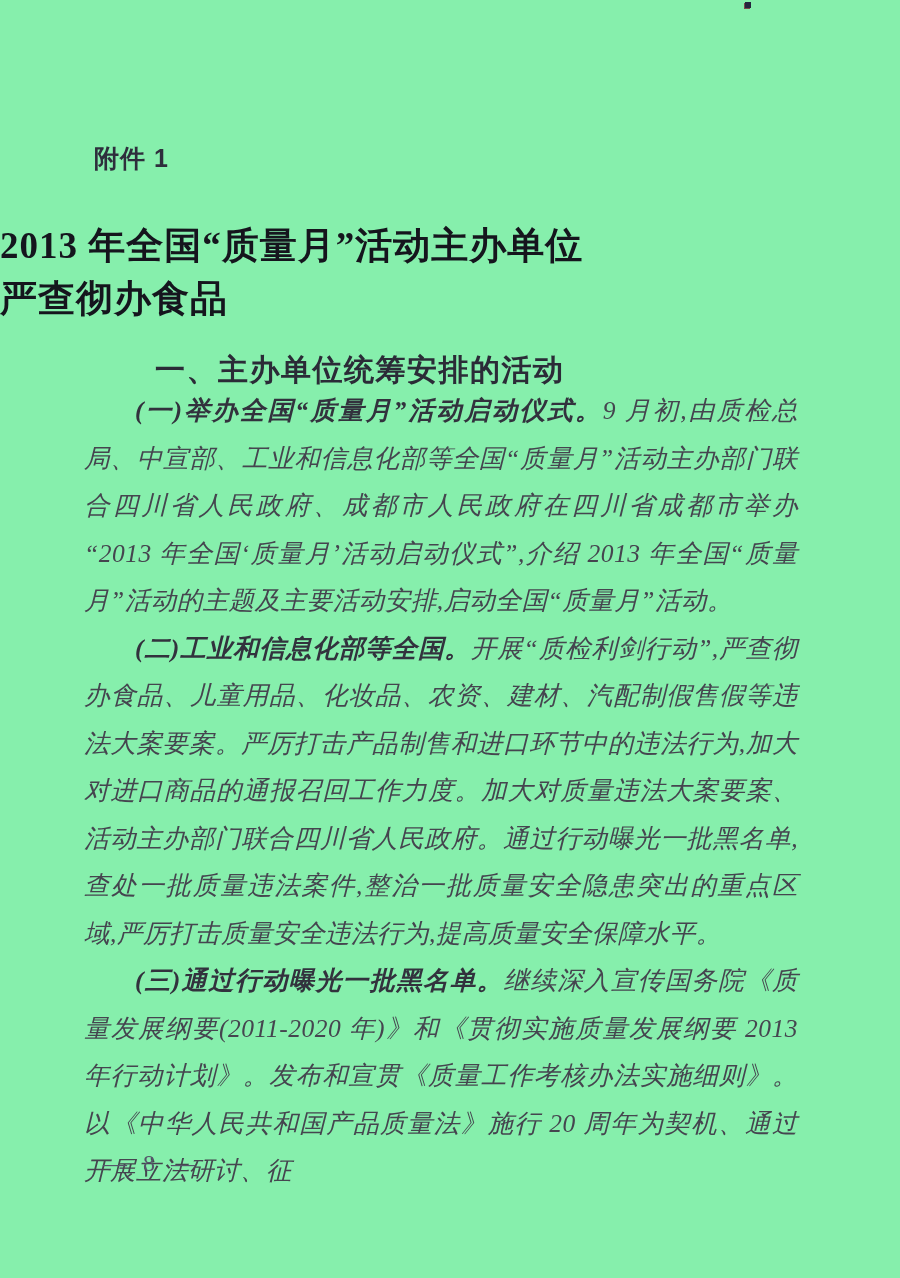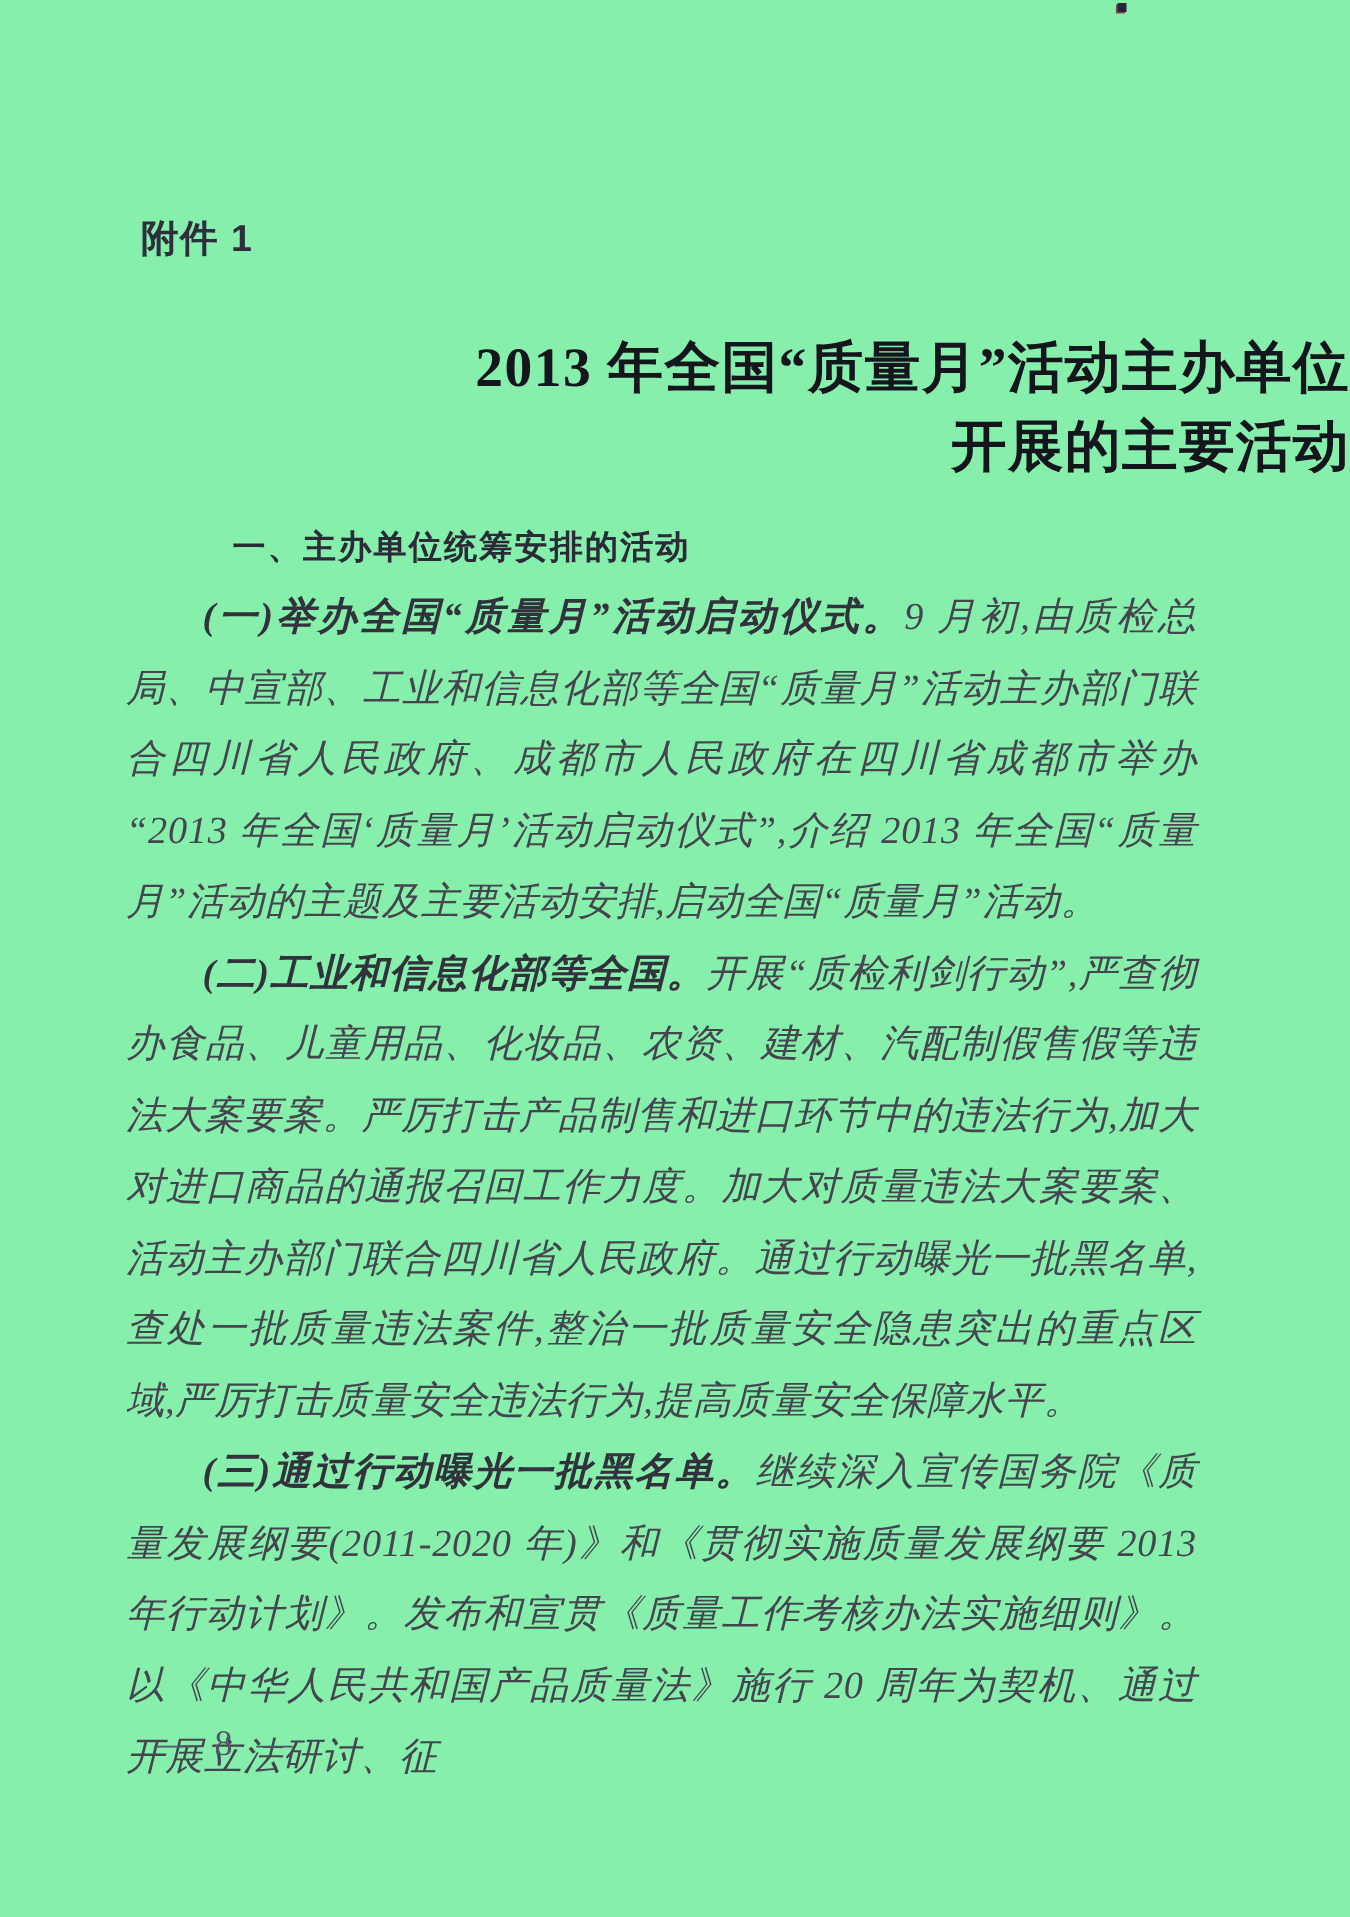--- a/index.html
+++ b/index.html
@@ -32,7 +32,7 @@
     left: 0;
     width: 100%;
     margin: 0;
-    text-align: right;
+    text-align: left;
     font-family: "Liberation Serif", "DejaVu Serif", serif;
     font-weight: bold;
     font-size: 37px;

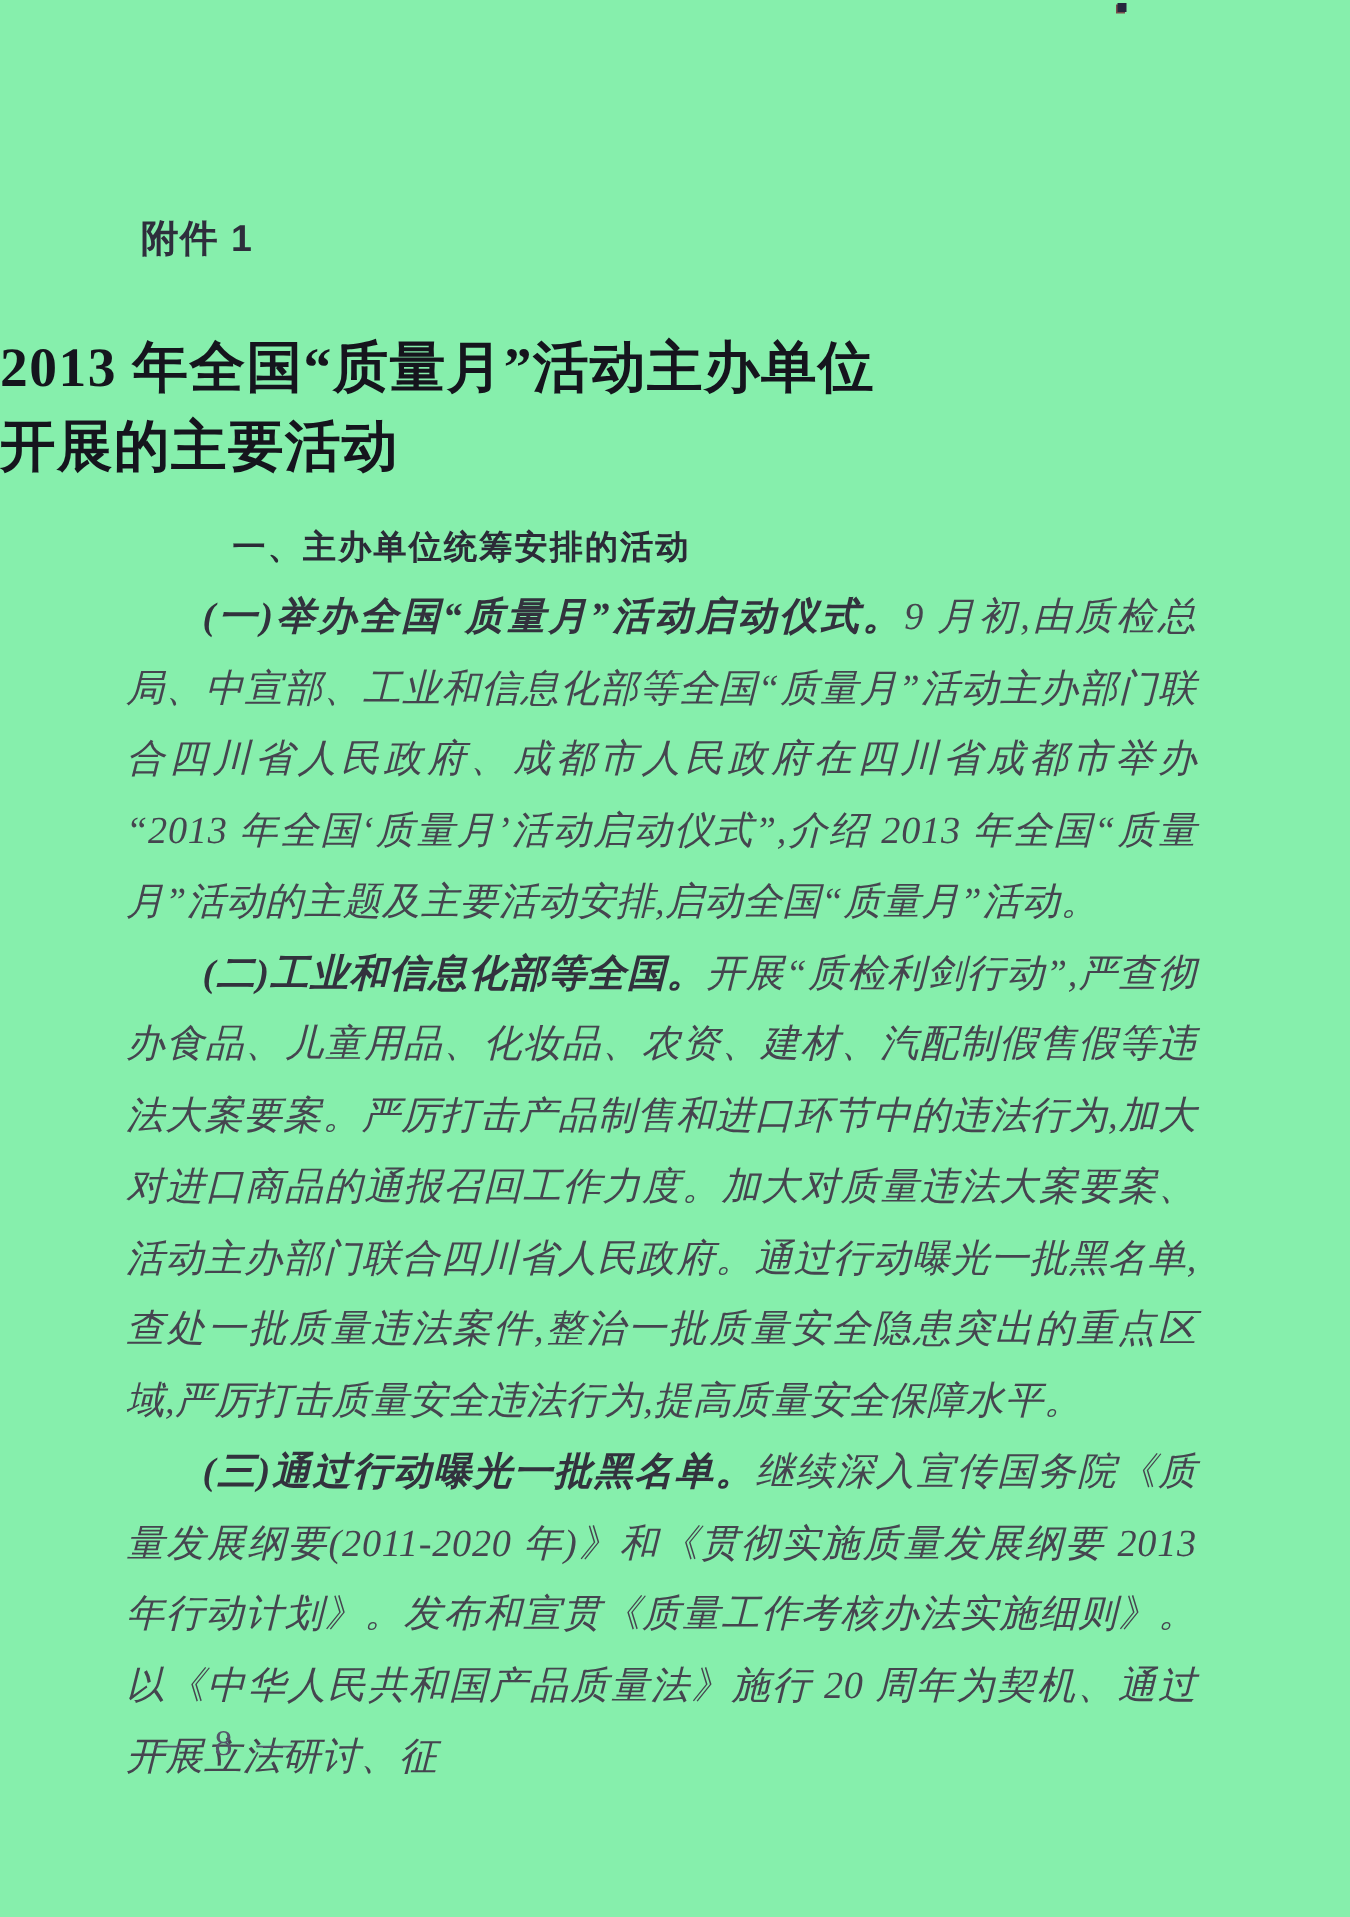--- a/index.html
+++ b/index.html
@@ -102,7 +102,7 @@
 
   <h1 class="doc-title">
     <span class="title-line">2013 年全国“质量月”活动主办单位</span>
-    <span class="title-line">开展的主要活动</span>
+    <span class="title-line">严查彻办食品</span>
   </h1>
 
   <div class="section-heading">一、主办单位统筹安排的活动</div>

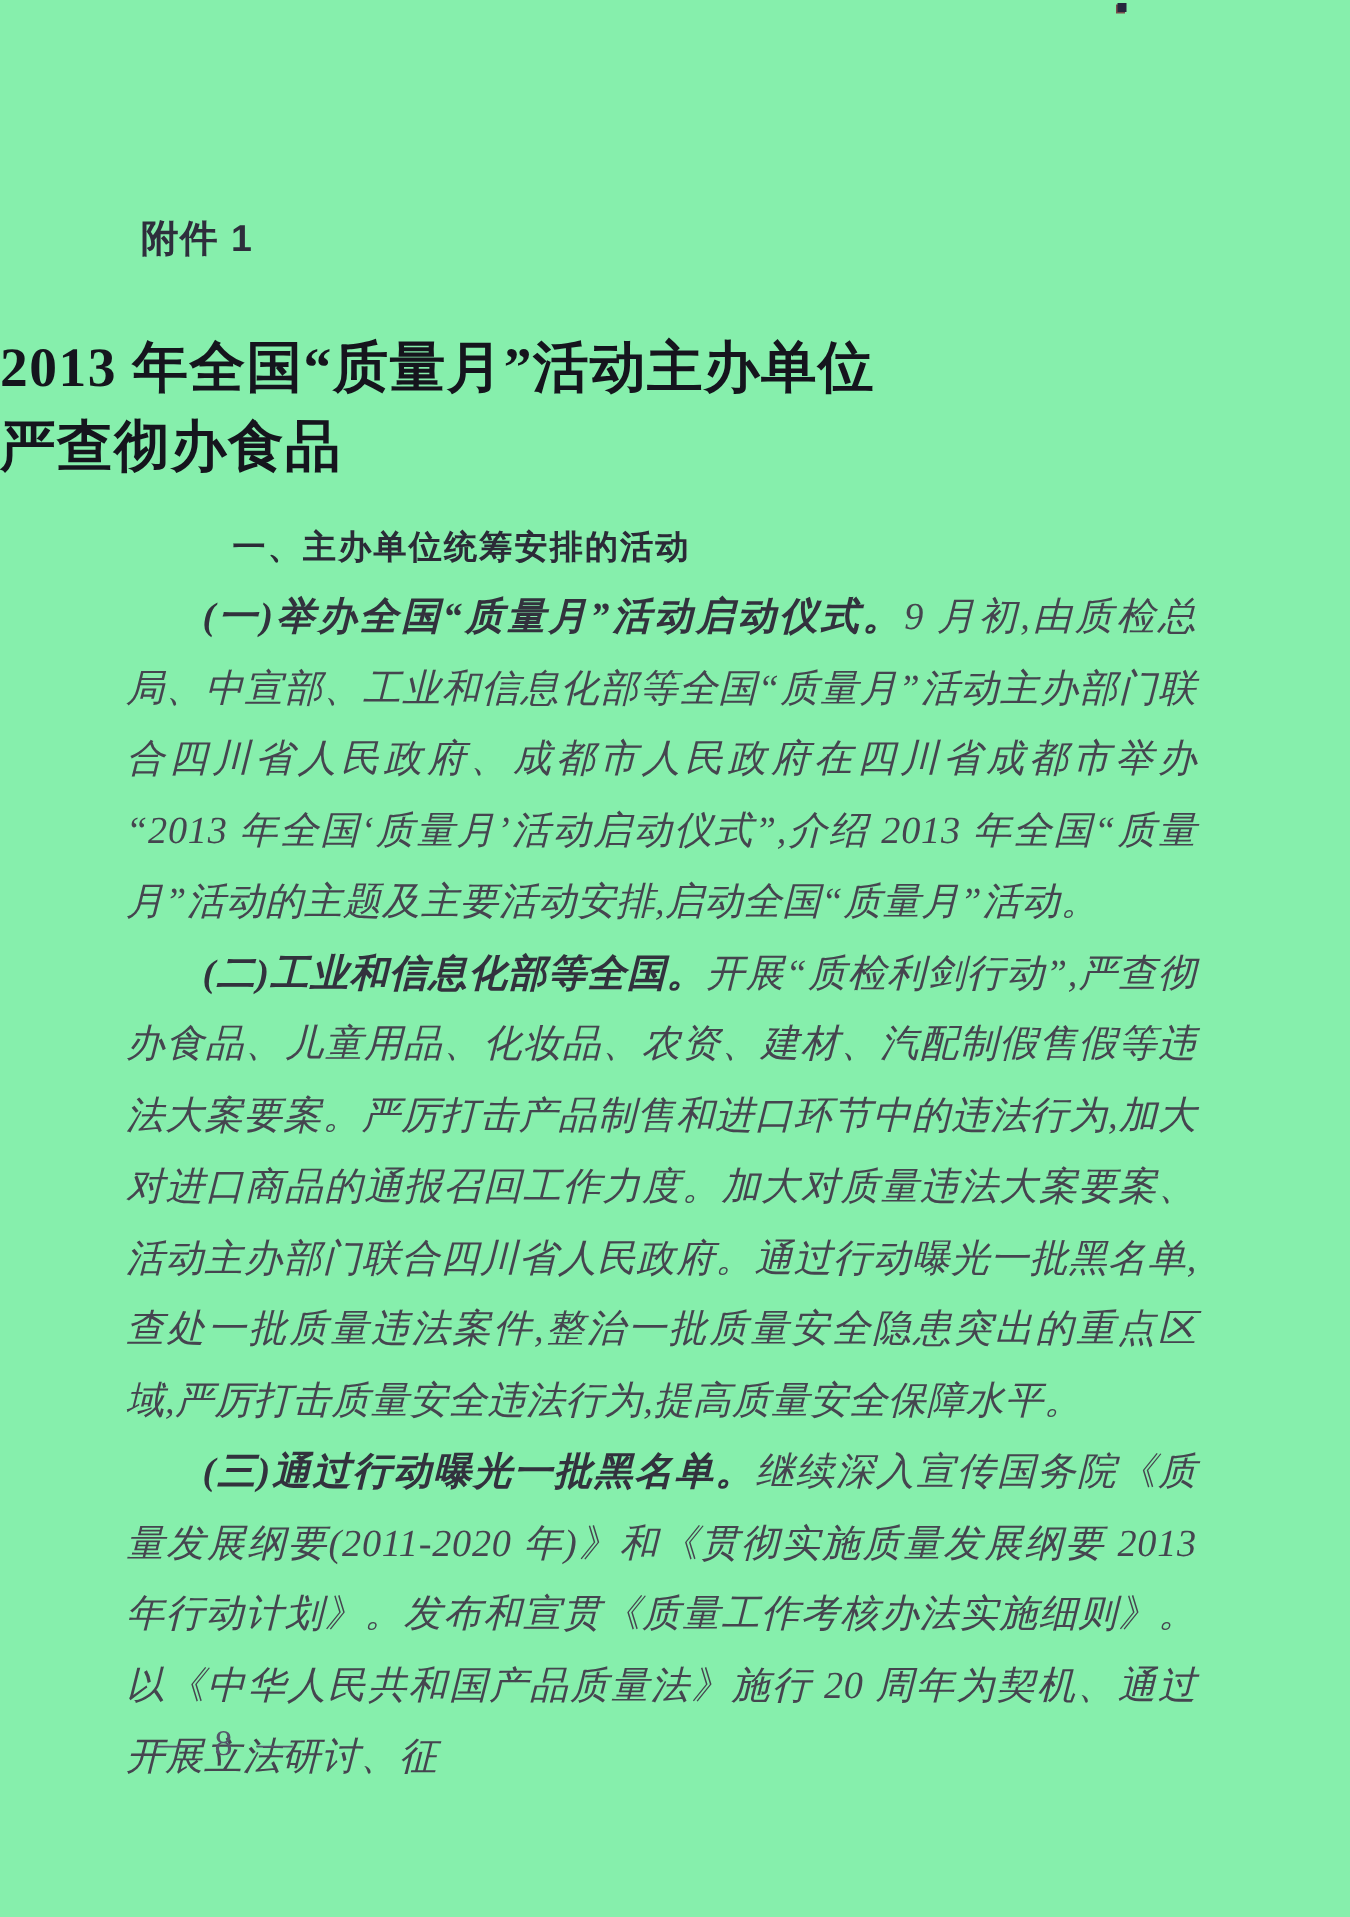--- a/index.html
+++ b/index.html
@@ -49,7 +49,7 @@
     top: 350px;
     font-family: "Liberation Sans", "DejaVu Sans", sans-serif;
     font-weight: bold;
-    font-size: 22px;
+    font-size: 30px;
     color: #2b2b37;
     letter-spacing: 1.5px;
     white-space: nowrap;

